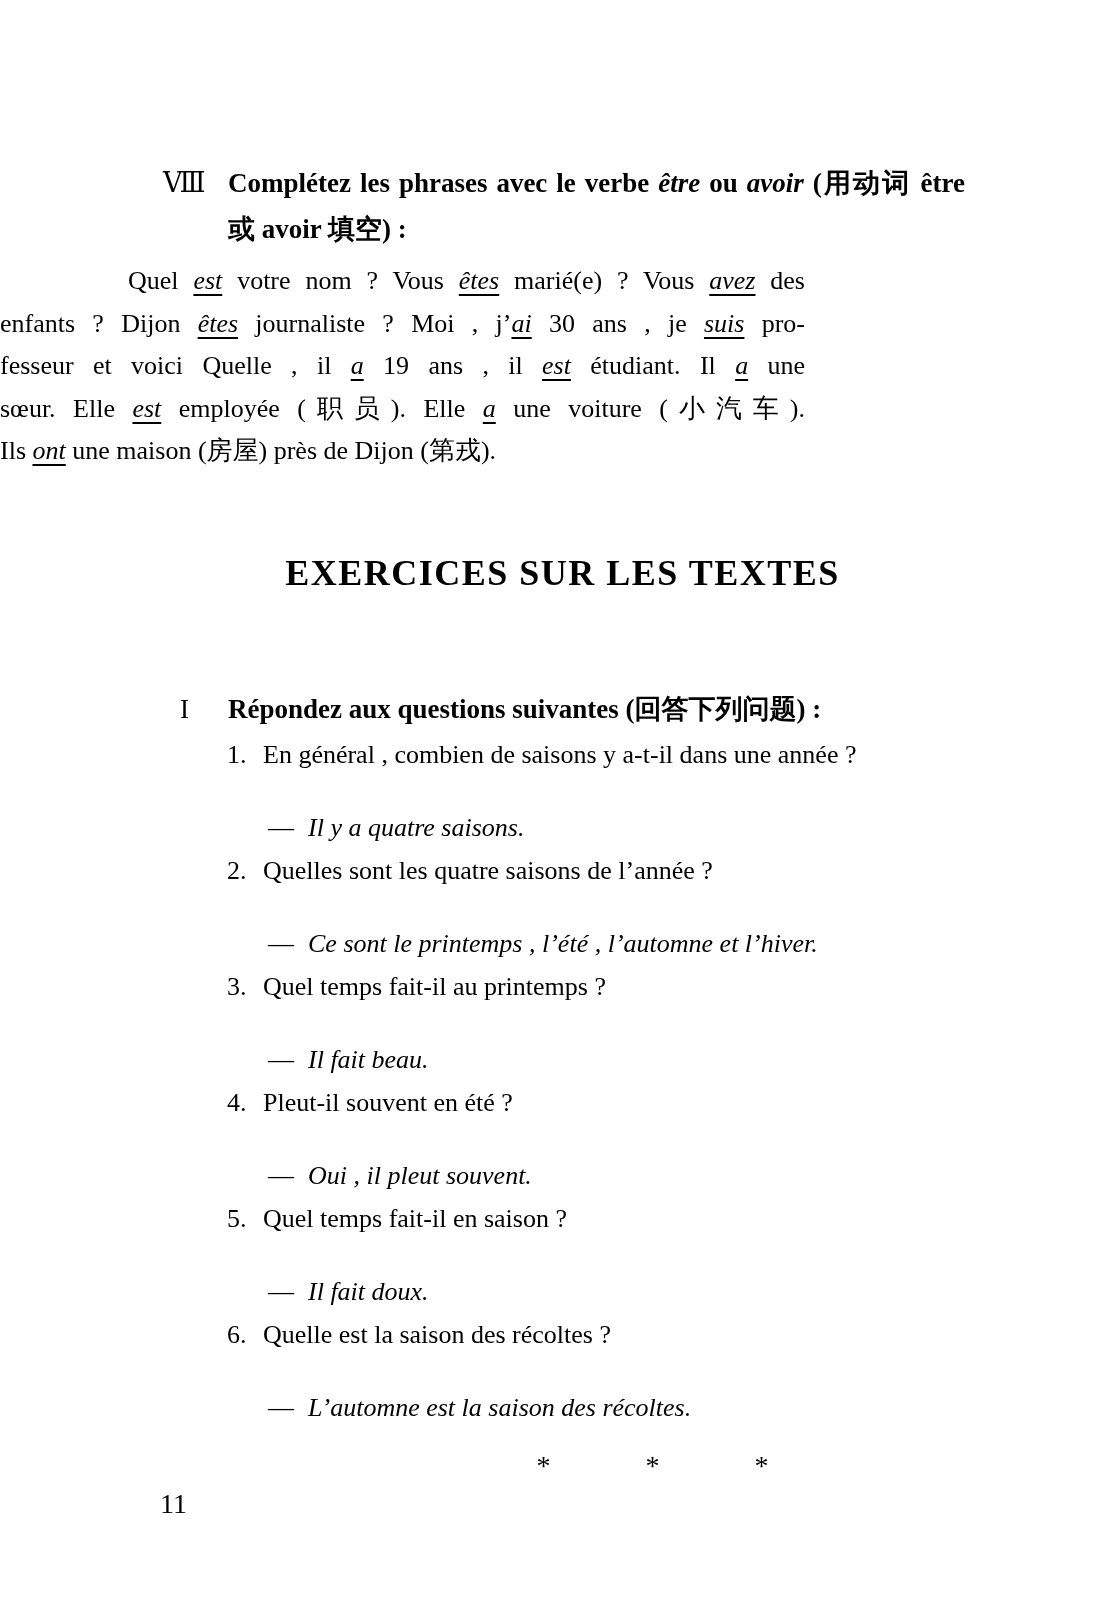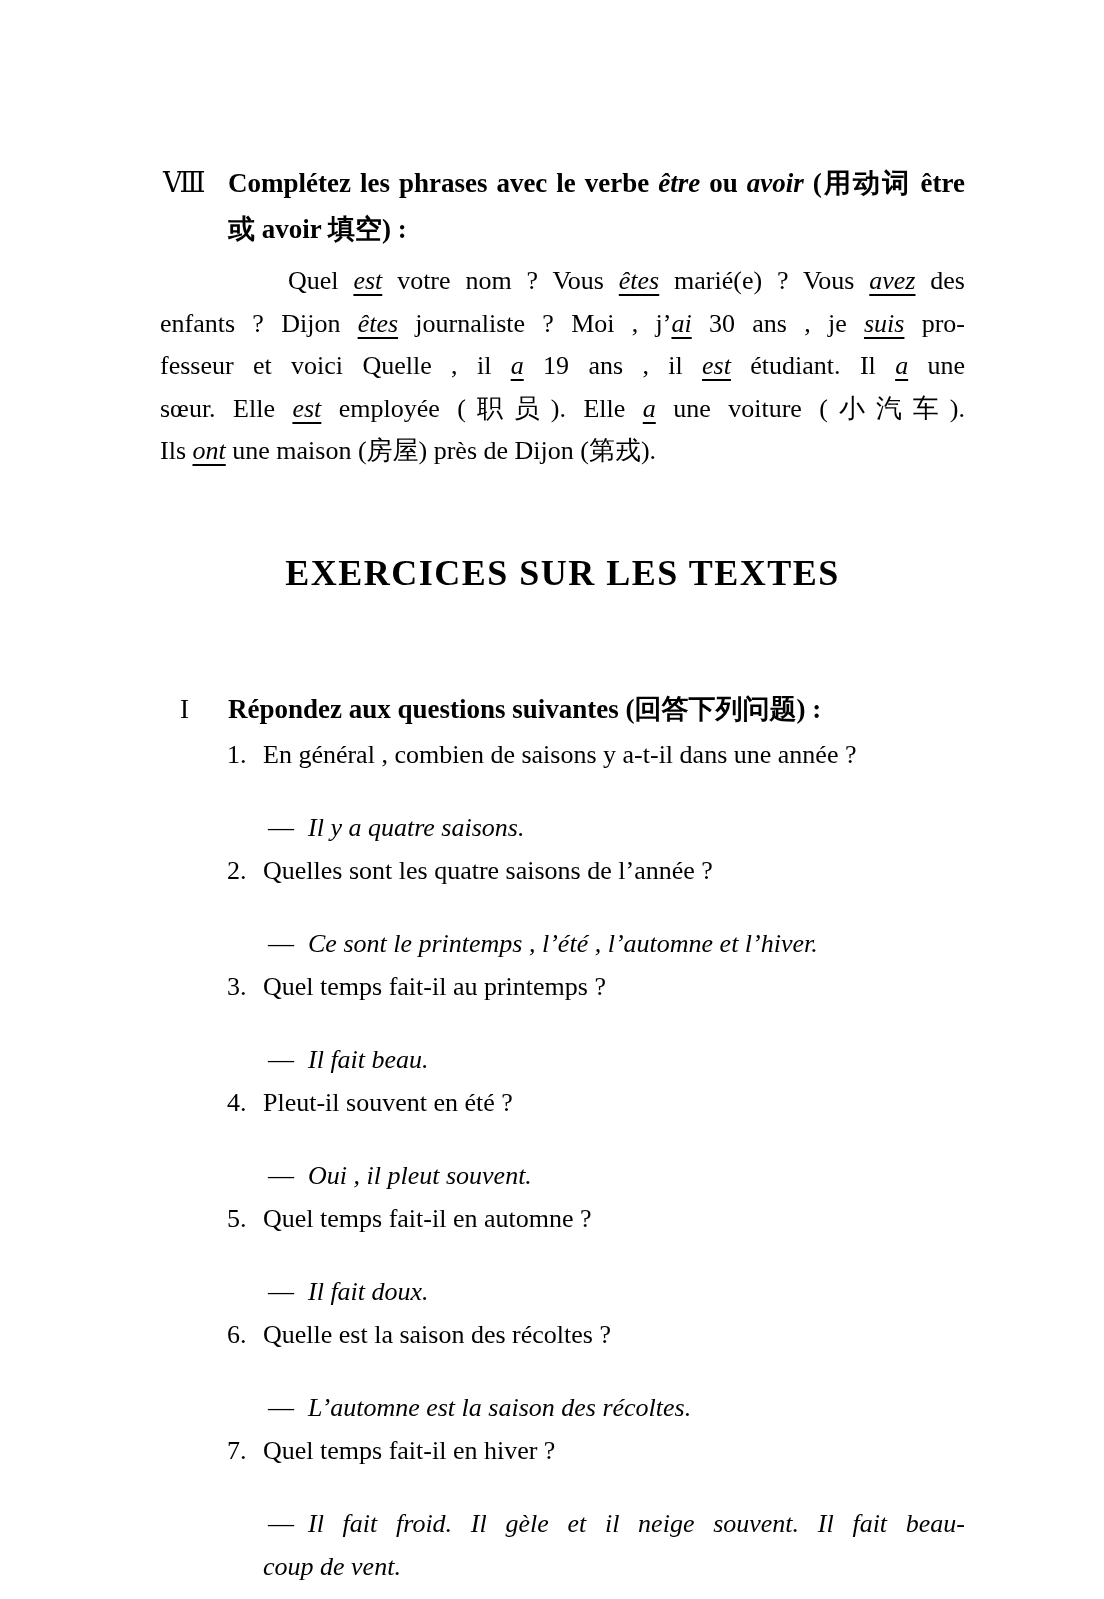--- a/index.html
+++ b/index.html
@@ -45,7 +45,6 @@
   .jline { text-align: justify; text-align-last: justify; }
   
   .answer-paragraph {
-    margin-left: 160px;
     width: 805px;
     margin-top: 8px;
     line-height: 42.5px;

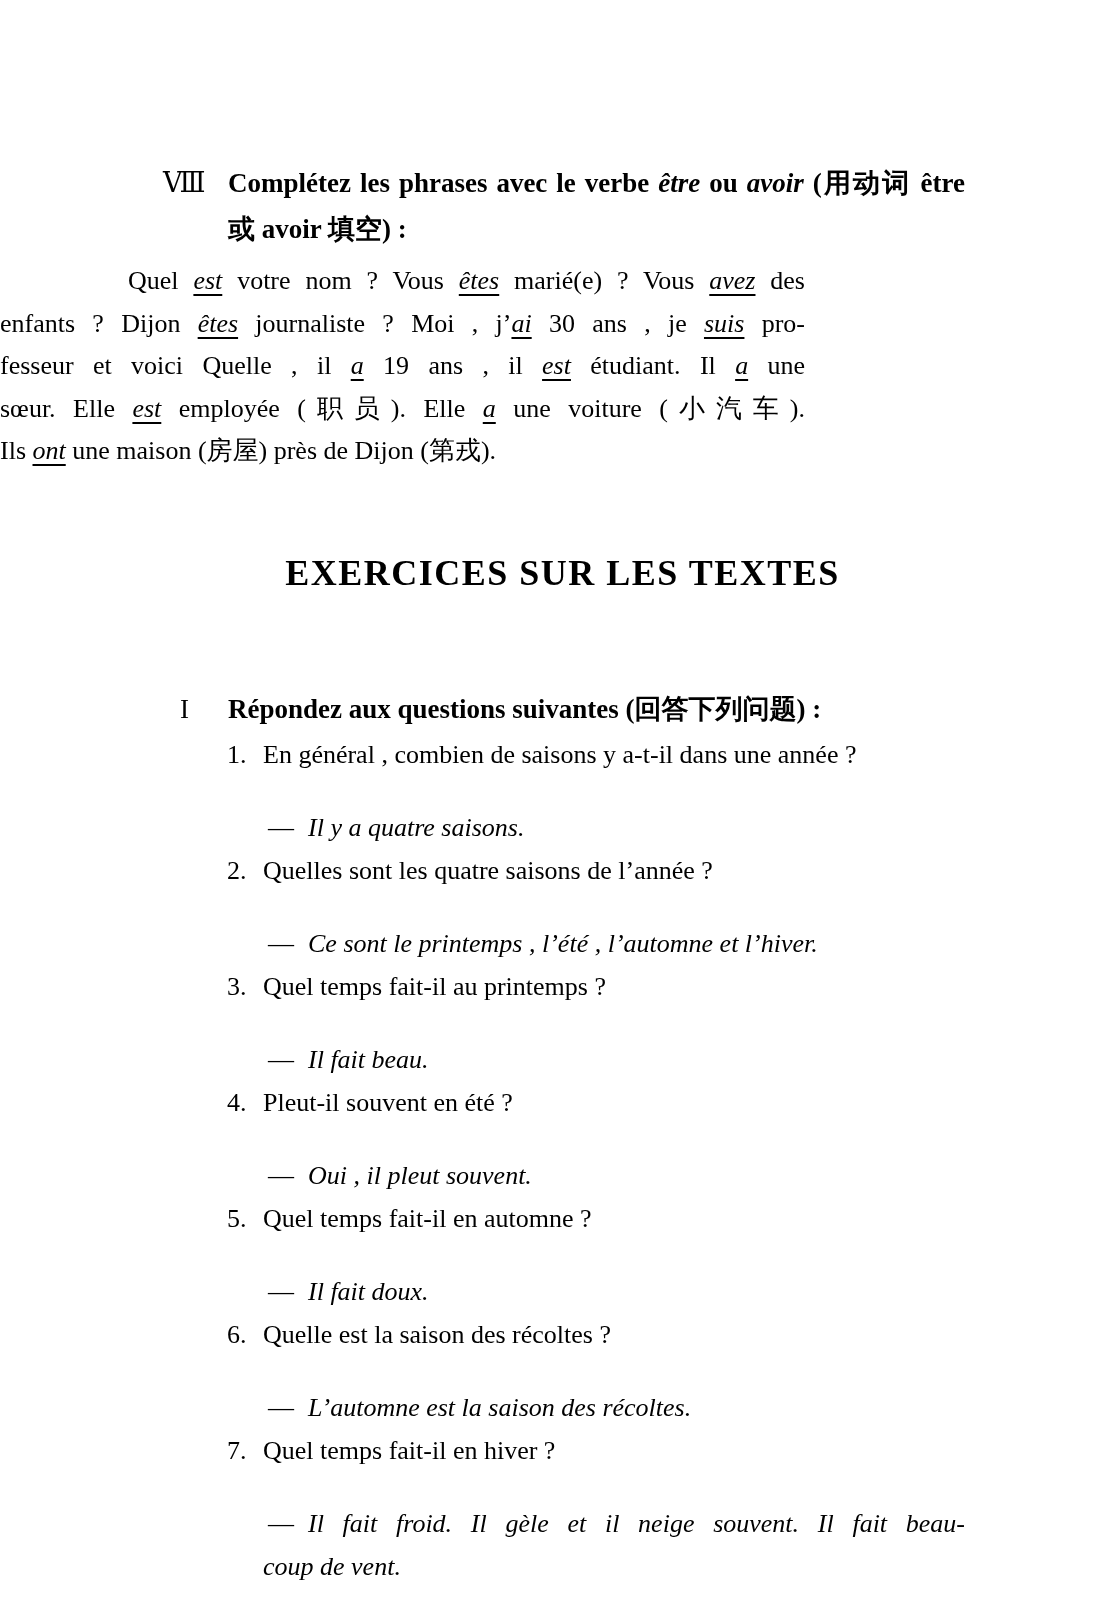--- a/index.html
+++ b/index.html
@@ -141,7 +141,7 @@
     </div>
 
     <div>
-      <div class="q-line"><span class="q-num">5.</span><span>Quel temps fait-il en automne ?</span></div>
+      <div class="q-line"><span class="q-num">5.</span><span>Quel temps fait-il en saison ?</span></div>
       <div class="a-line"><span class="a-dash">—</span><span>Il fait doux.</span></div>
     </div>
 

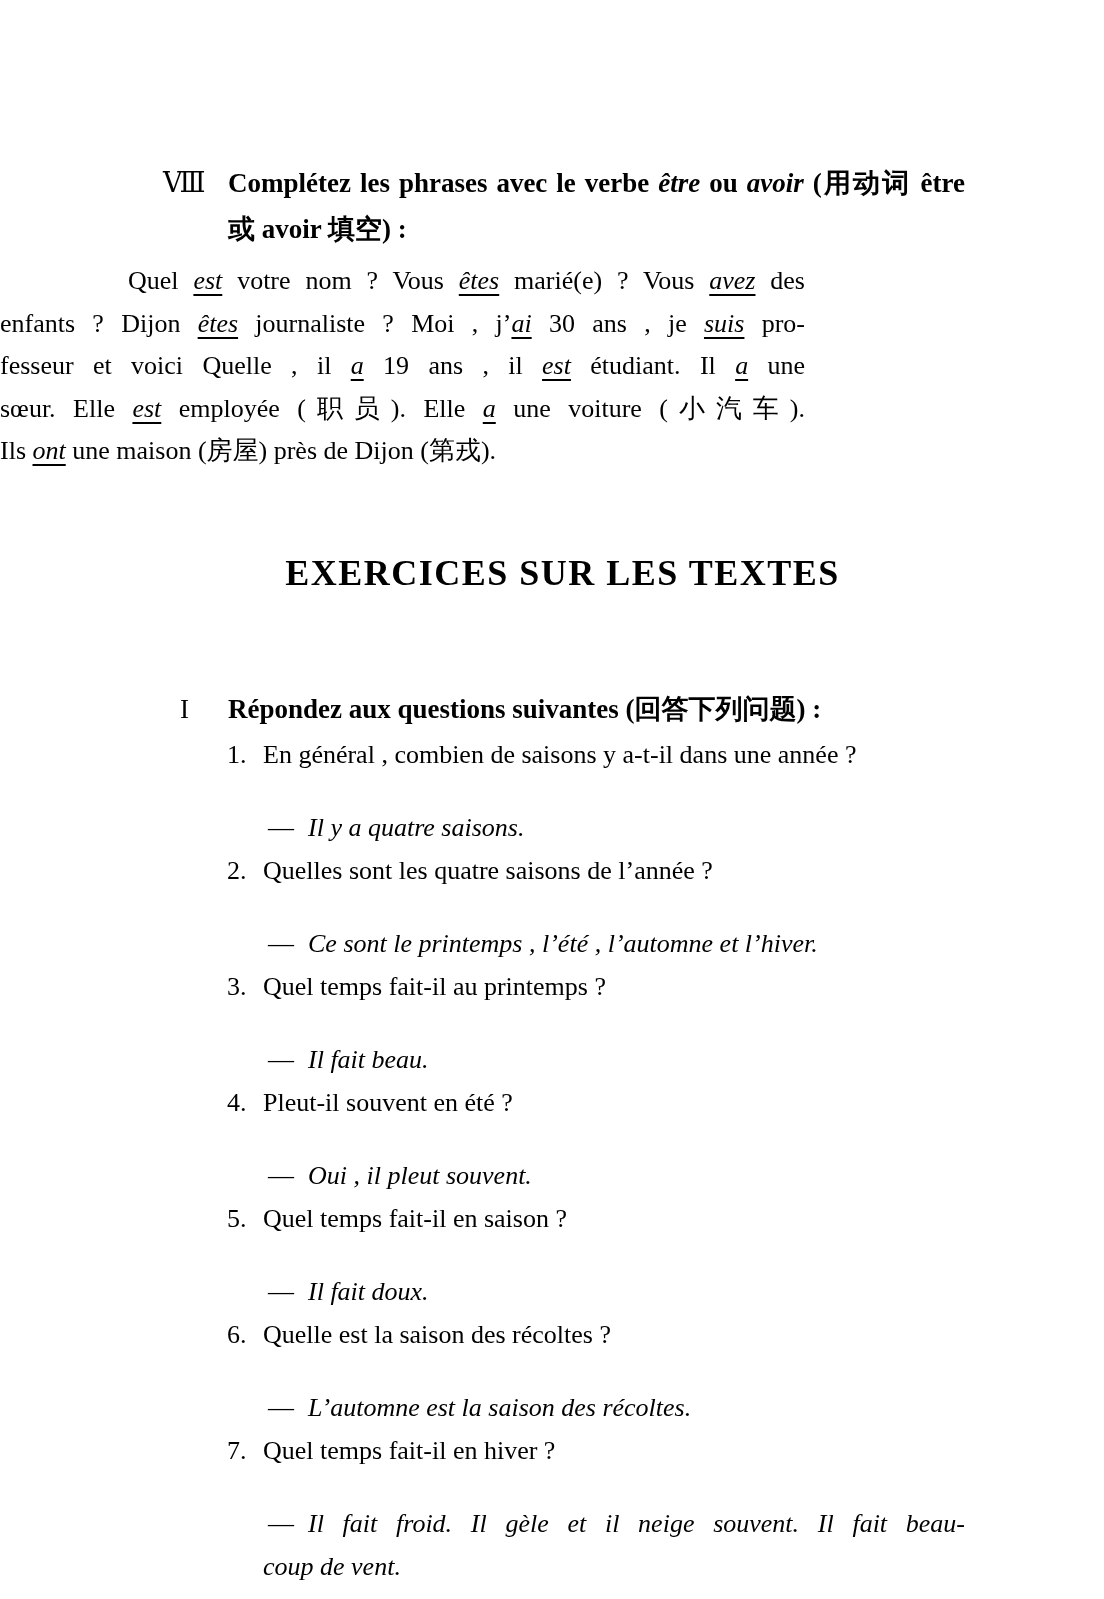--- a/index.html
+++ b/index.html
@@ -150,11 +150,6 @@
       <div class="a-line"><span class="a-dash">—</span><span>L’automne est la saison des récoltes.</span></div>
     </div>
 
-    <div>
-      <div class="q-line"><span class="q-num">7.</span><span>Quel temps fait-il en hiver ?</span></div>
-      <div class="a-line a-line-just"><span class="a-dash">—</span><span>Il fait froid. Il gèle et il neige souvent. Il fait beau-</span></div>
-      <div class="a-cont">coup de vent.</div>
-    </div>
 
   </section>
 

